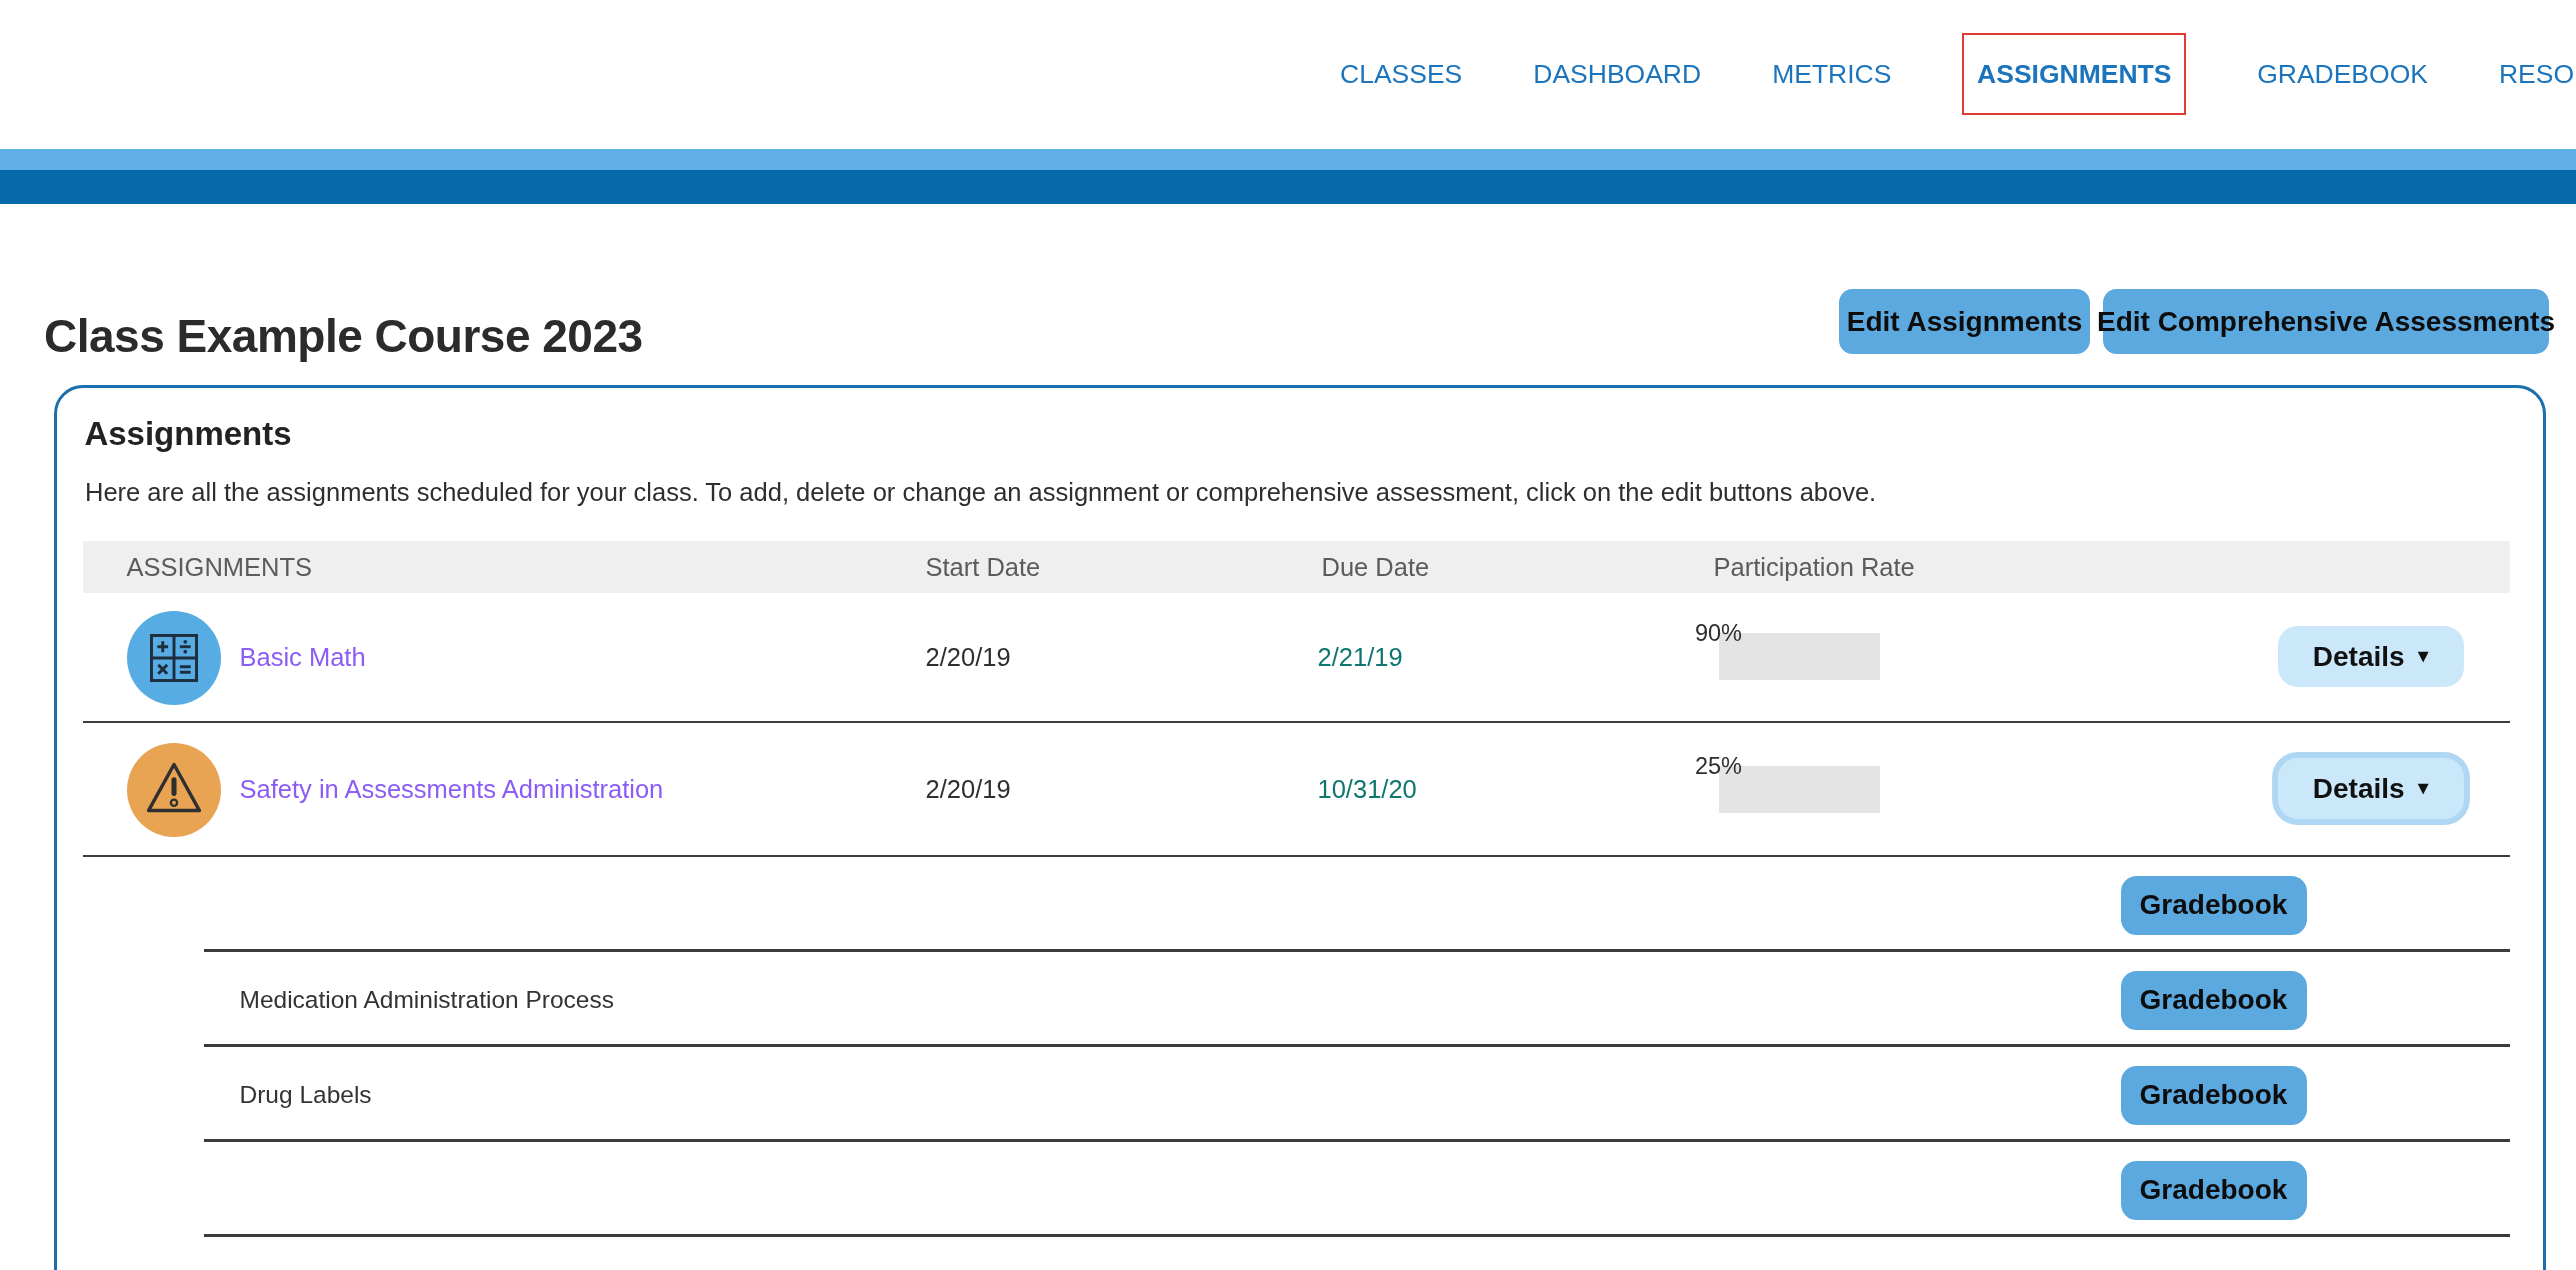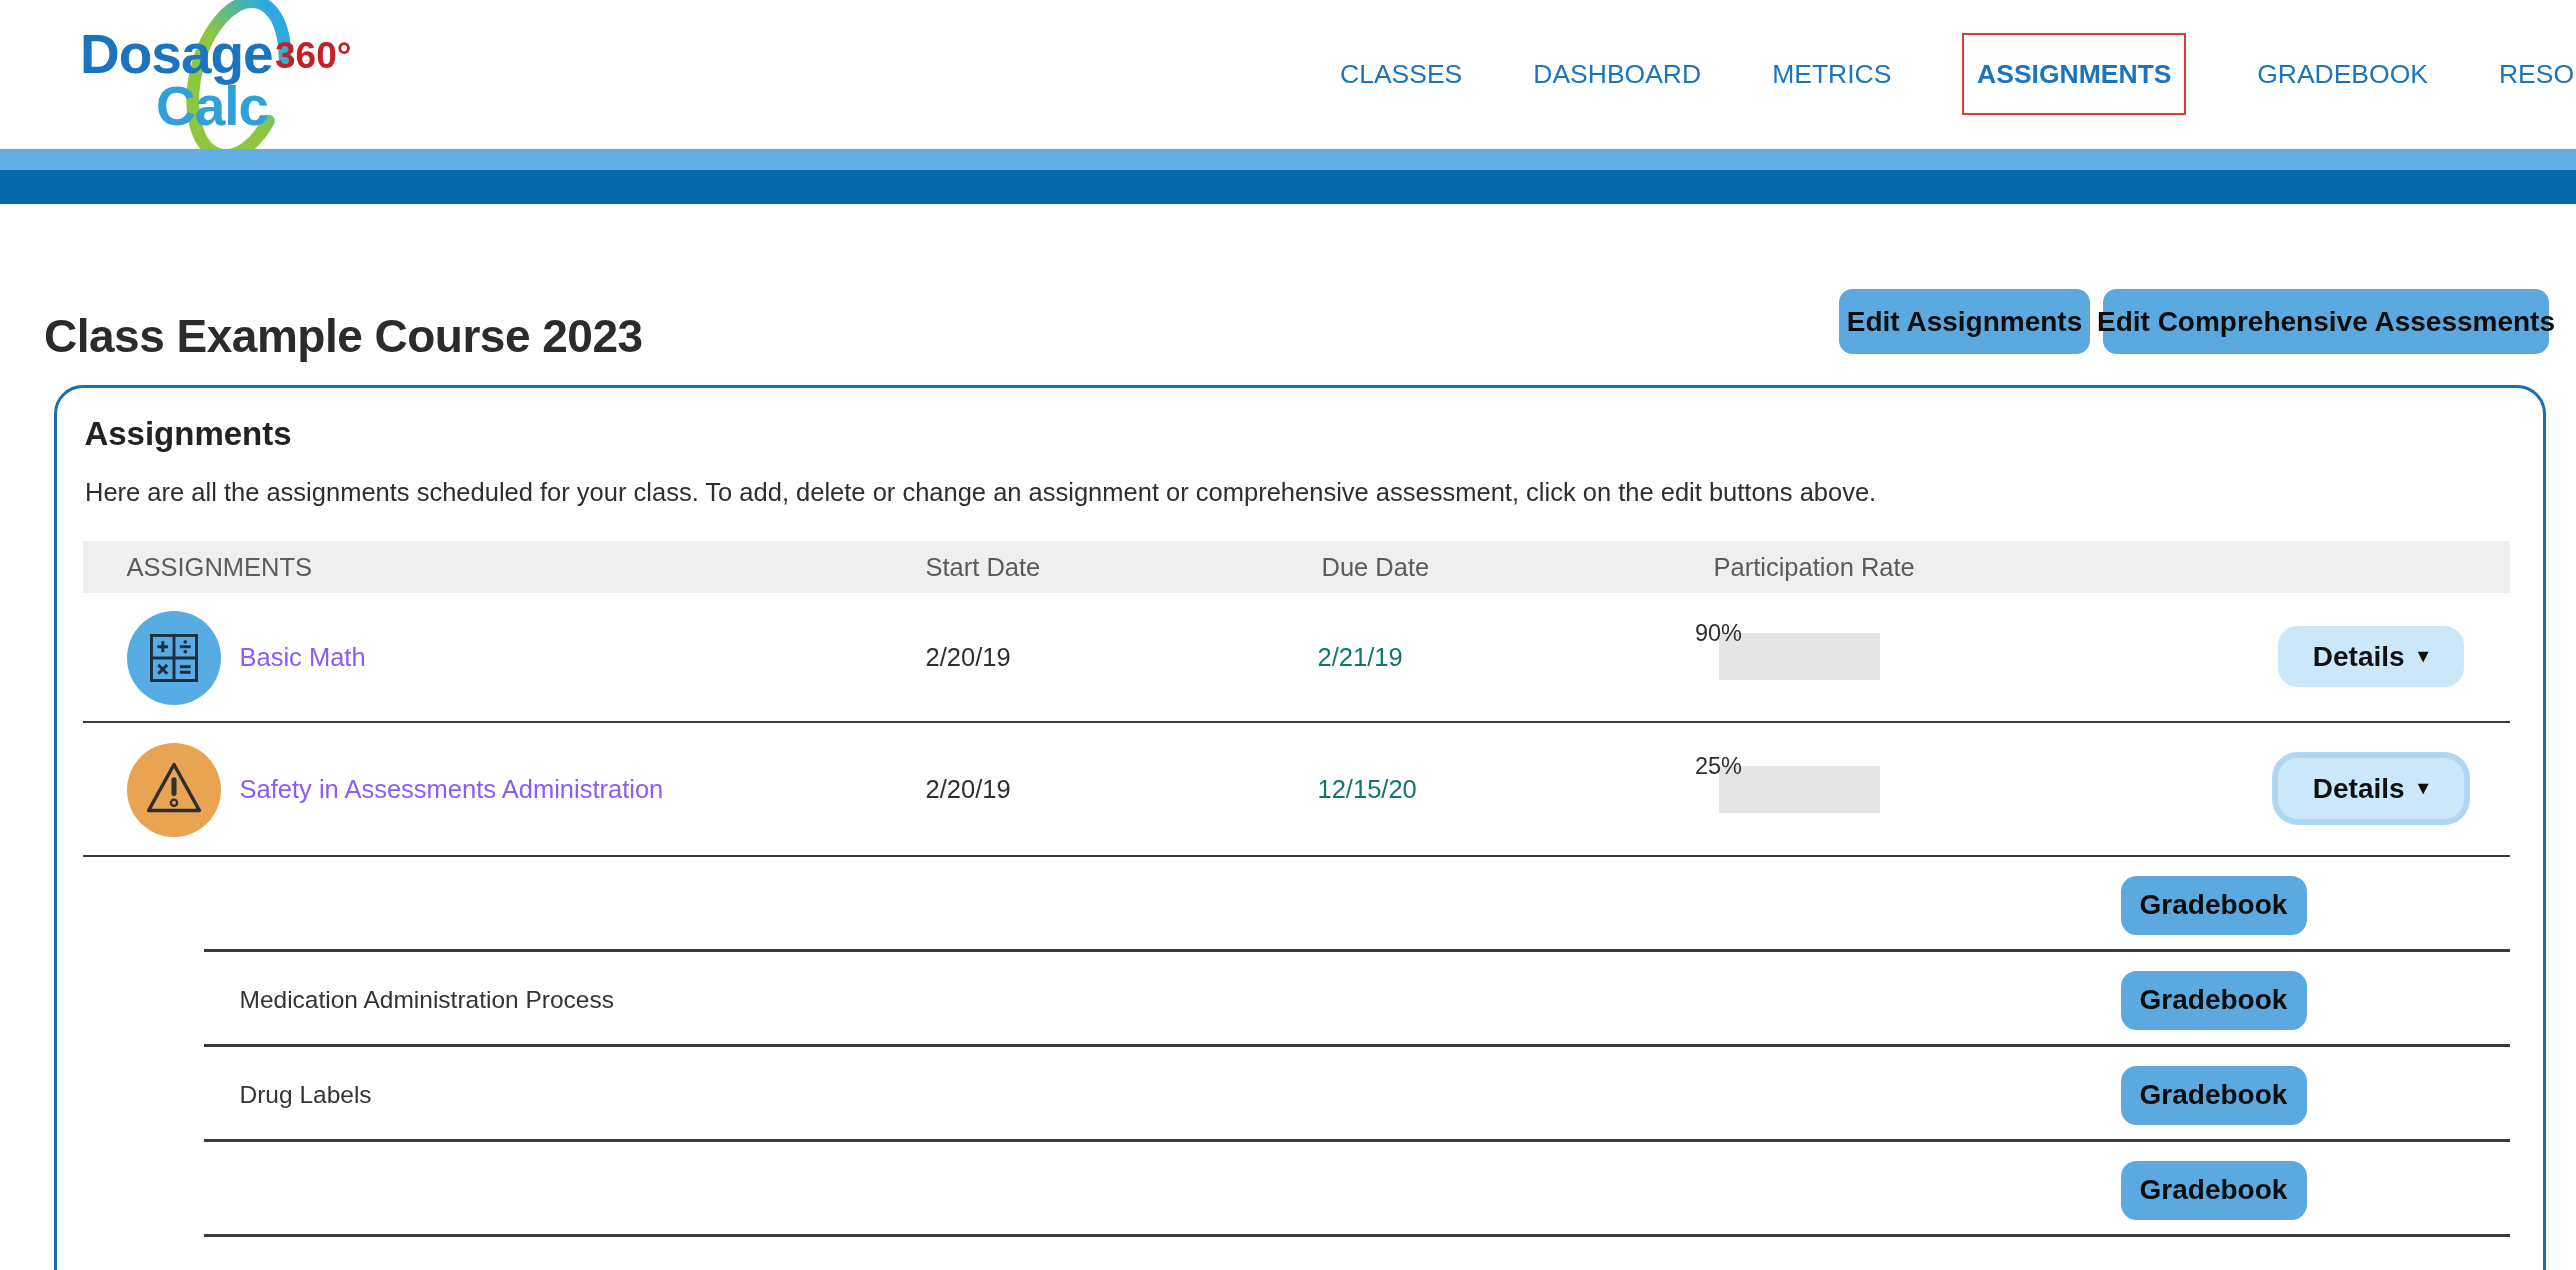--- a/index.html
+++ b/index.html
@@ -92,23 +92,6 @@
 
 <div class="topbar">
 
-  <div class="logo">
-    <svg class="logo-swoosh" width="167" height="169" viewBox="0 0 170 172">
-      <defs>
-        <linearGradient id="swoosh" x1="0" y1="1" x2="0.6" y2="0">
-          <stop offset="0" stop-color="#8DC63F"></stop>
-          <stop offset="0.55" stop-color="#8DC63F"></stop>
-          <stop offset="1" stop-color="#2BA9E0"></stop>
-        </linearGradient>
-      </defs>
-      <g transform="rotate(14 62 84)">
-        <ellipse cx="62" cy="84" rx="44" ry="80" fill="none" stroke="url(#swoosh)" stroke-width="13" stroke-linecap="round" stroke-dasharray="330 68" stroke-dashoffset="-35"></ellipse>
-      </g>
-    </svg>
-    <span class="logo-line1">Dosage</span>
-    <span class="logo-line2">Calc</span>
-    <span class="logo-360">360°</span>
-  </div>
 
   <nav class="nav">
     <span class="nav-item">CLASSES</span>

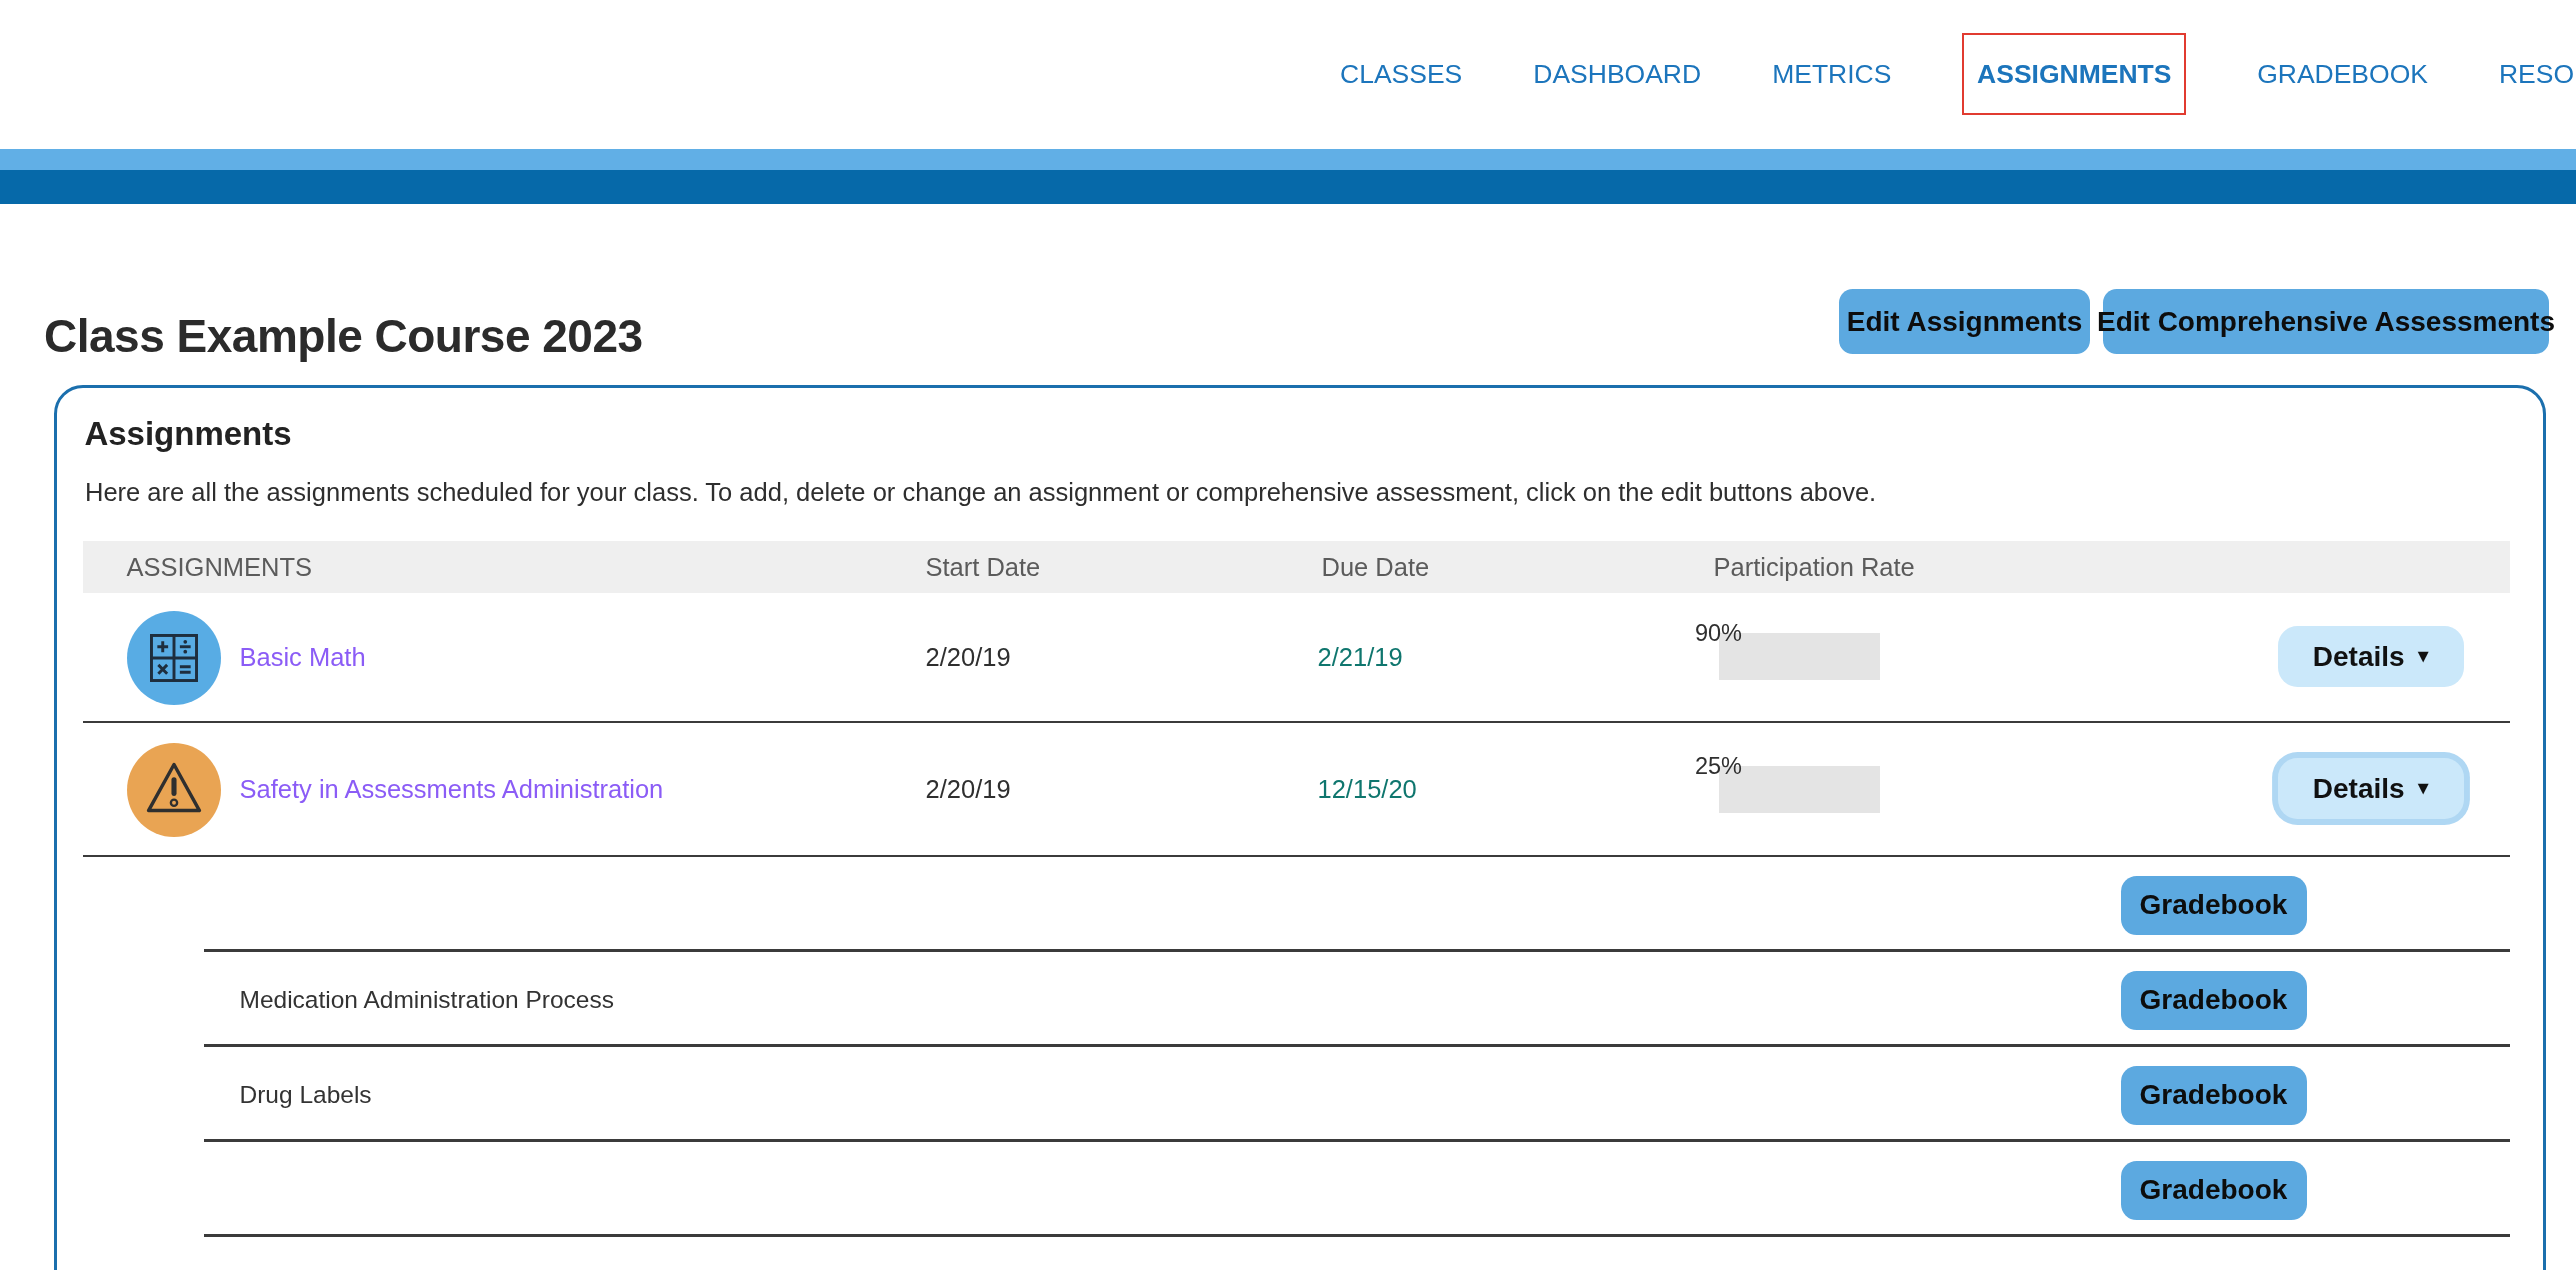--- a/index.html
+++ b/index.html
@@ -165,7 +165,7 @@
       </span>
       <span class="cell-name">Safety in Assessments Administration</span>
       <span class="cell-start">2/20/19</span>
-      <span class="cell-due">12/15/20</span>
+      <span class="cell-due">10/31/20</span>
       <span class="progress">
         <span class="progress-fill" style="width: 25%;">
           <span class="progress-label">25%</span>

